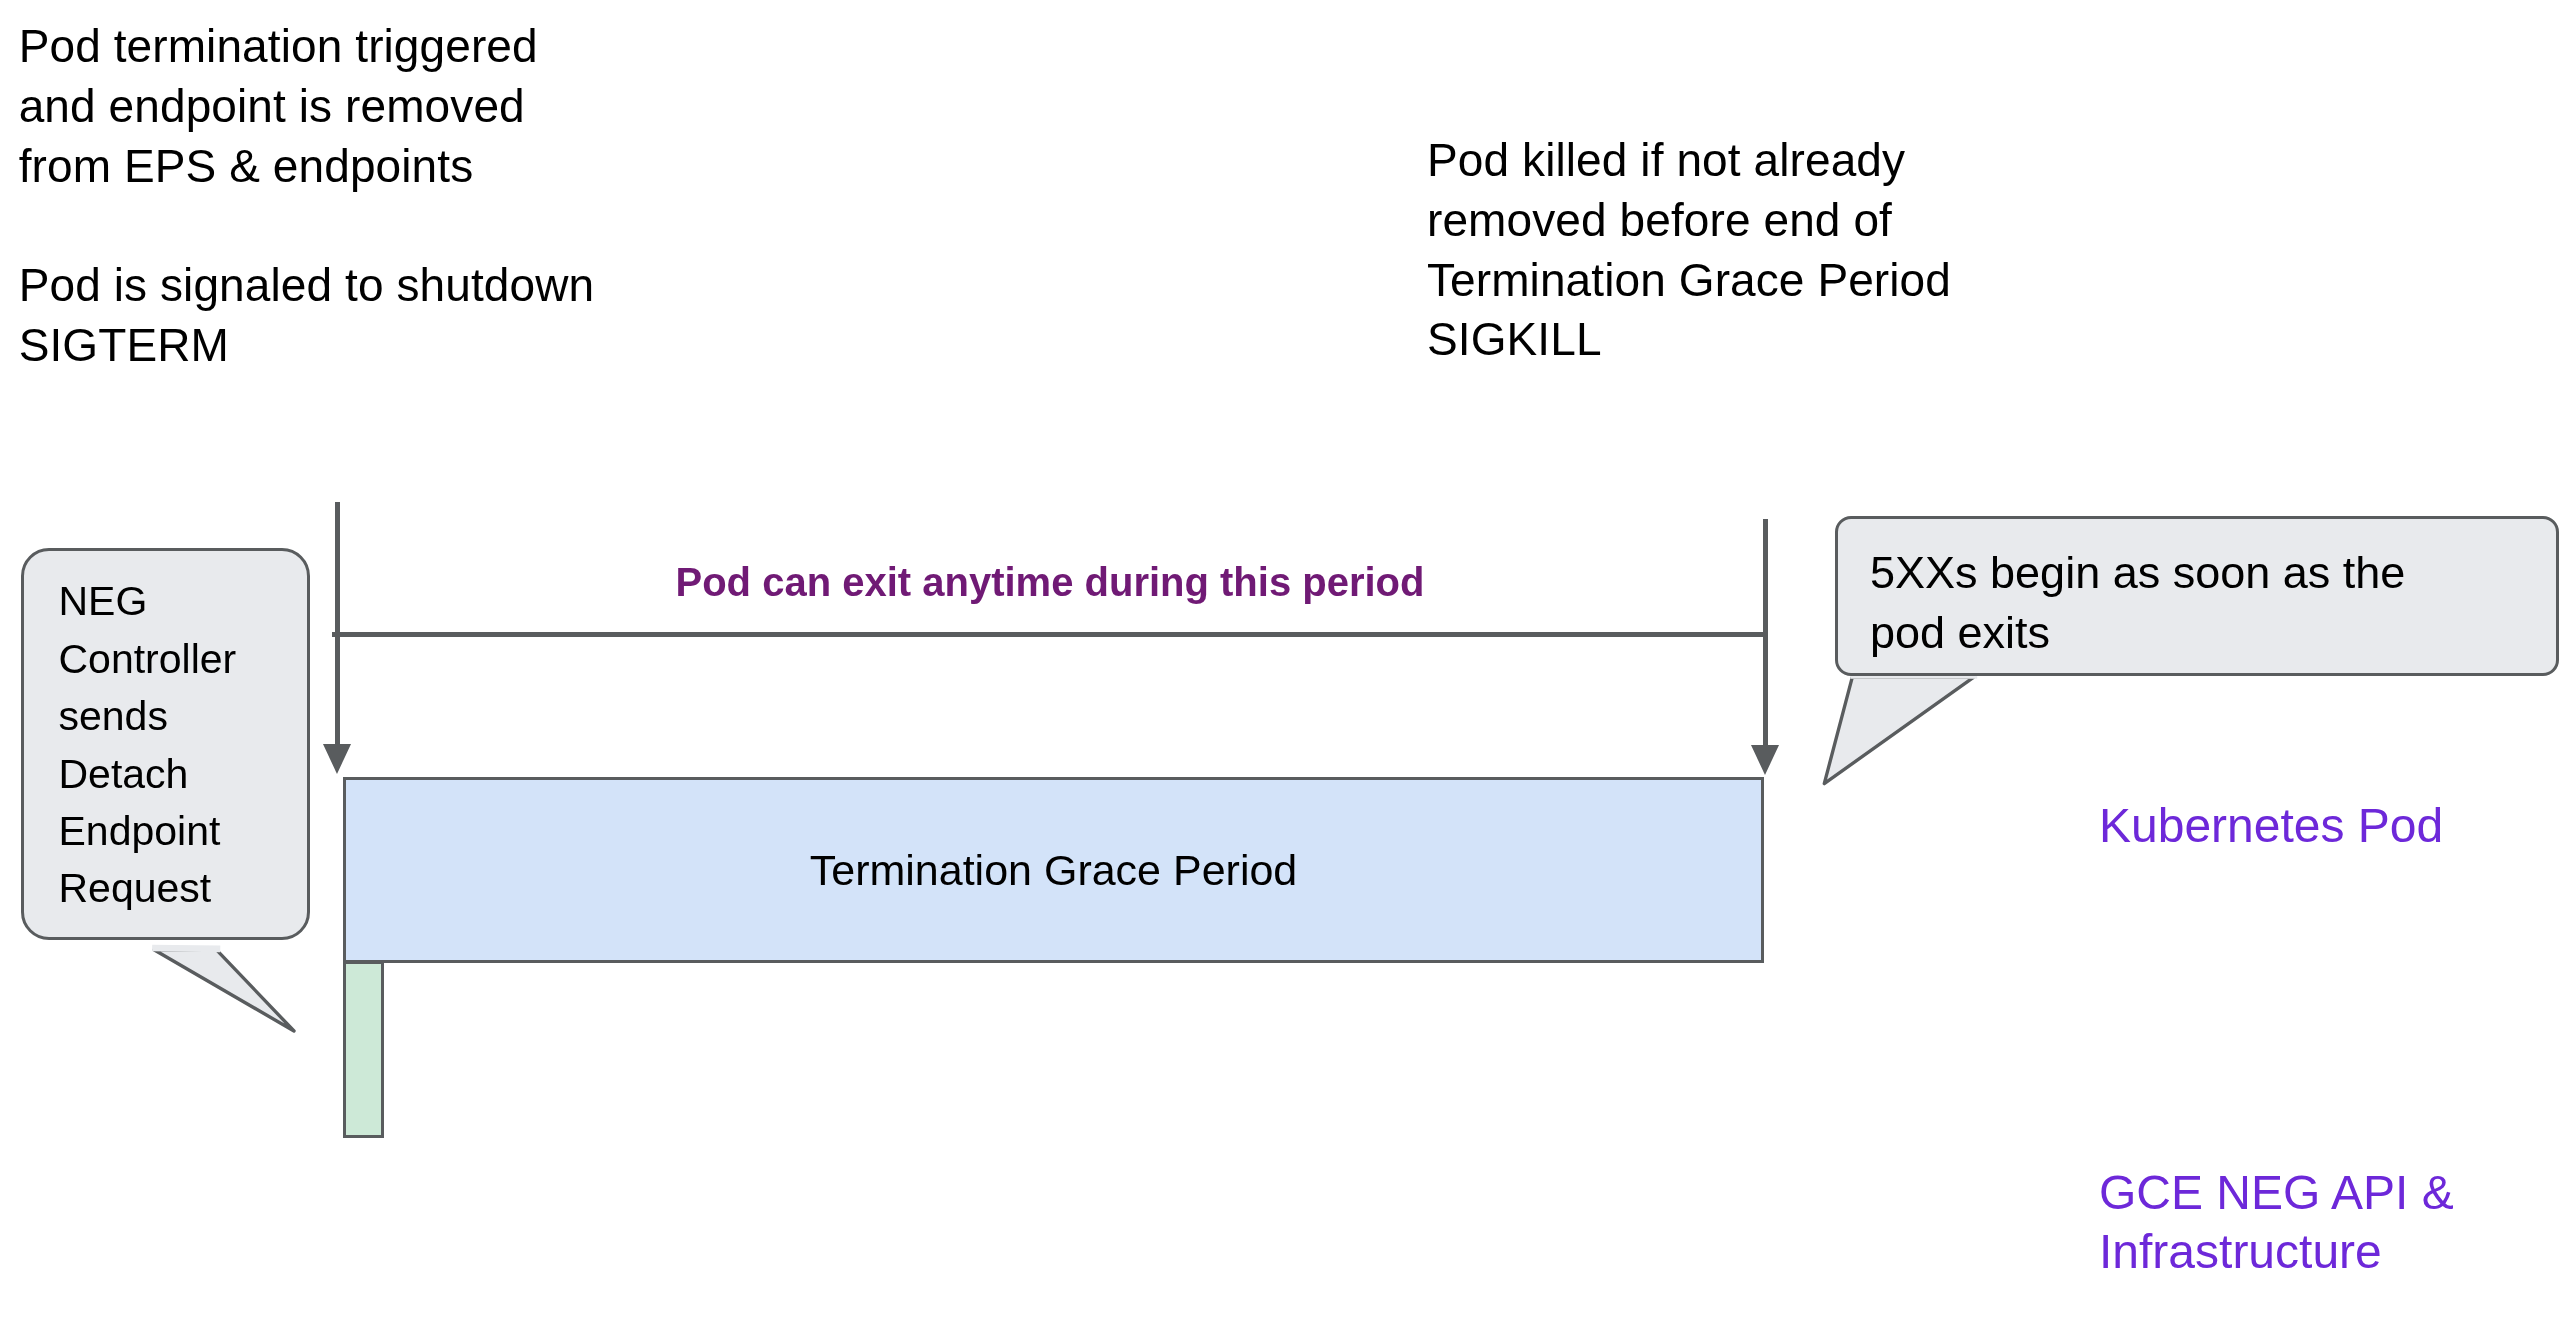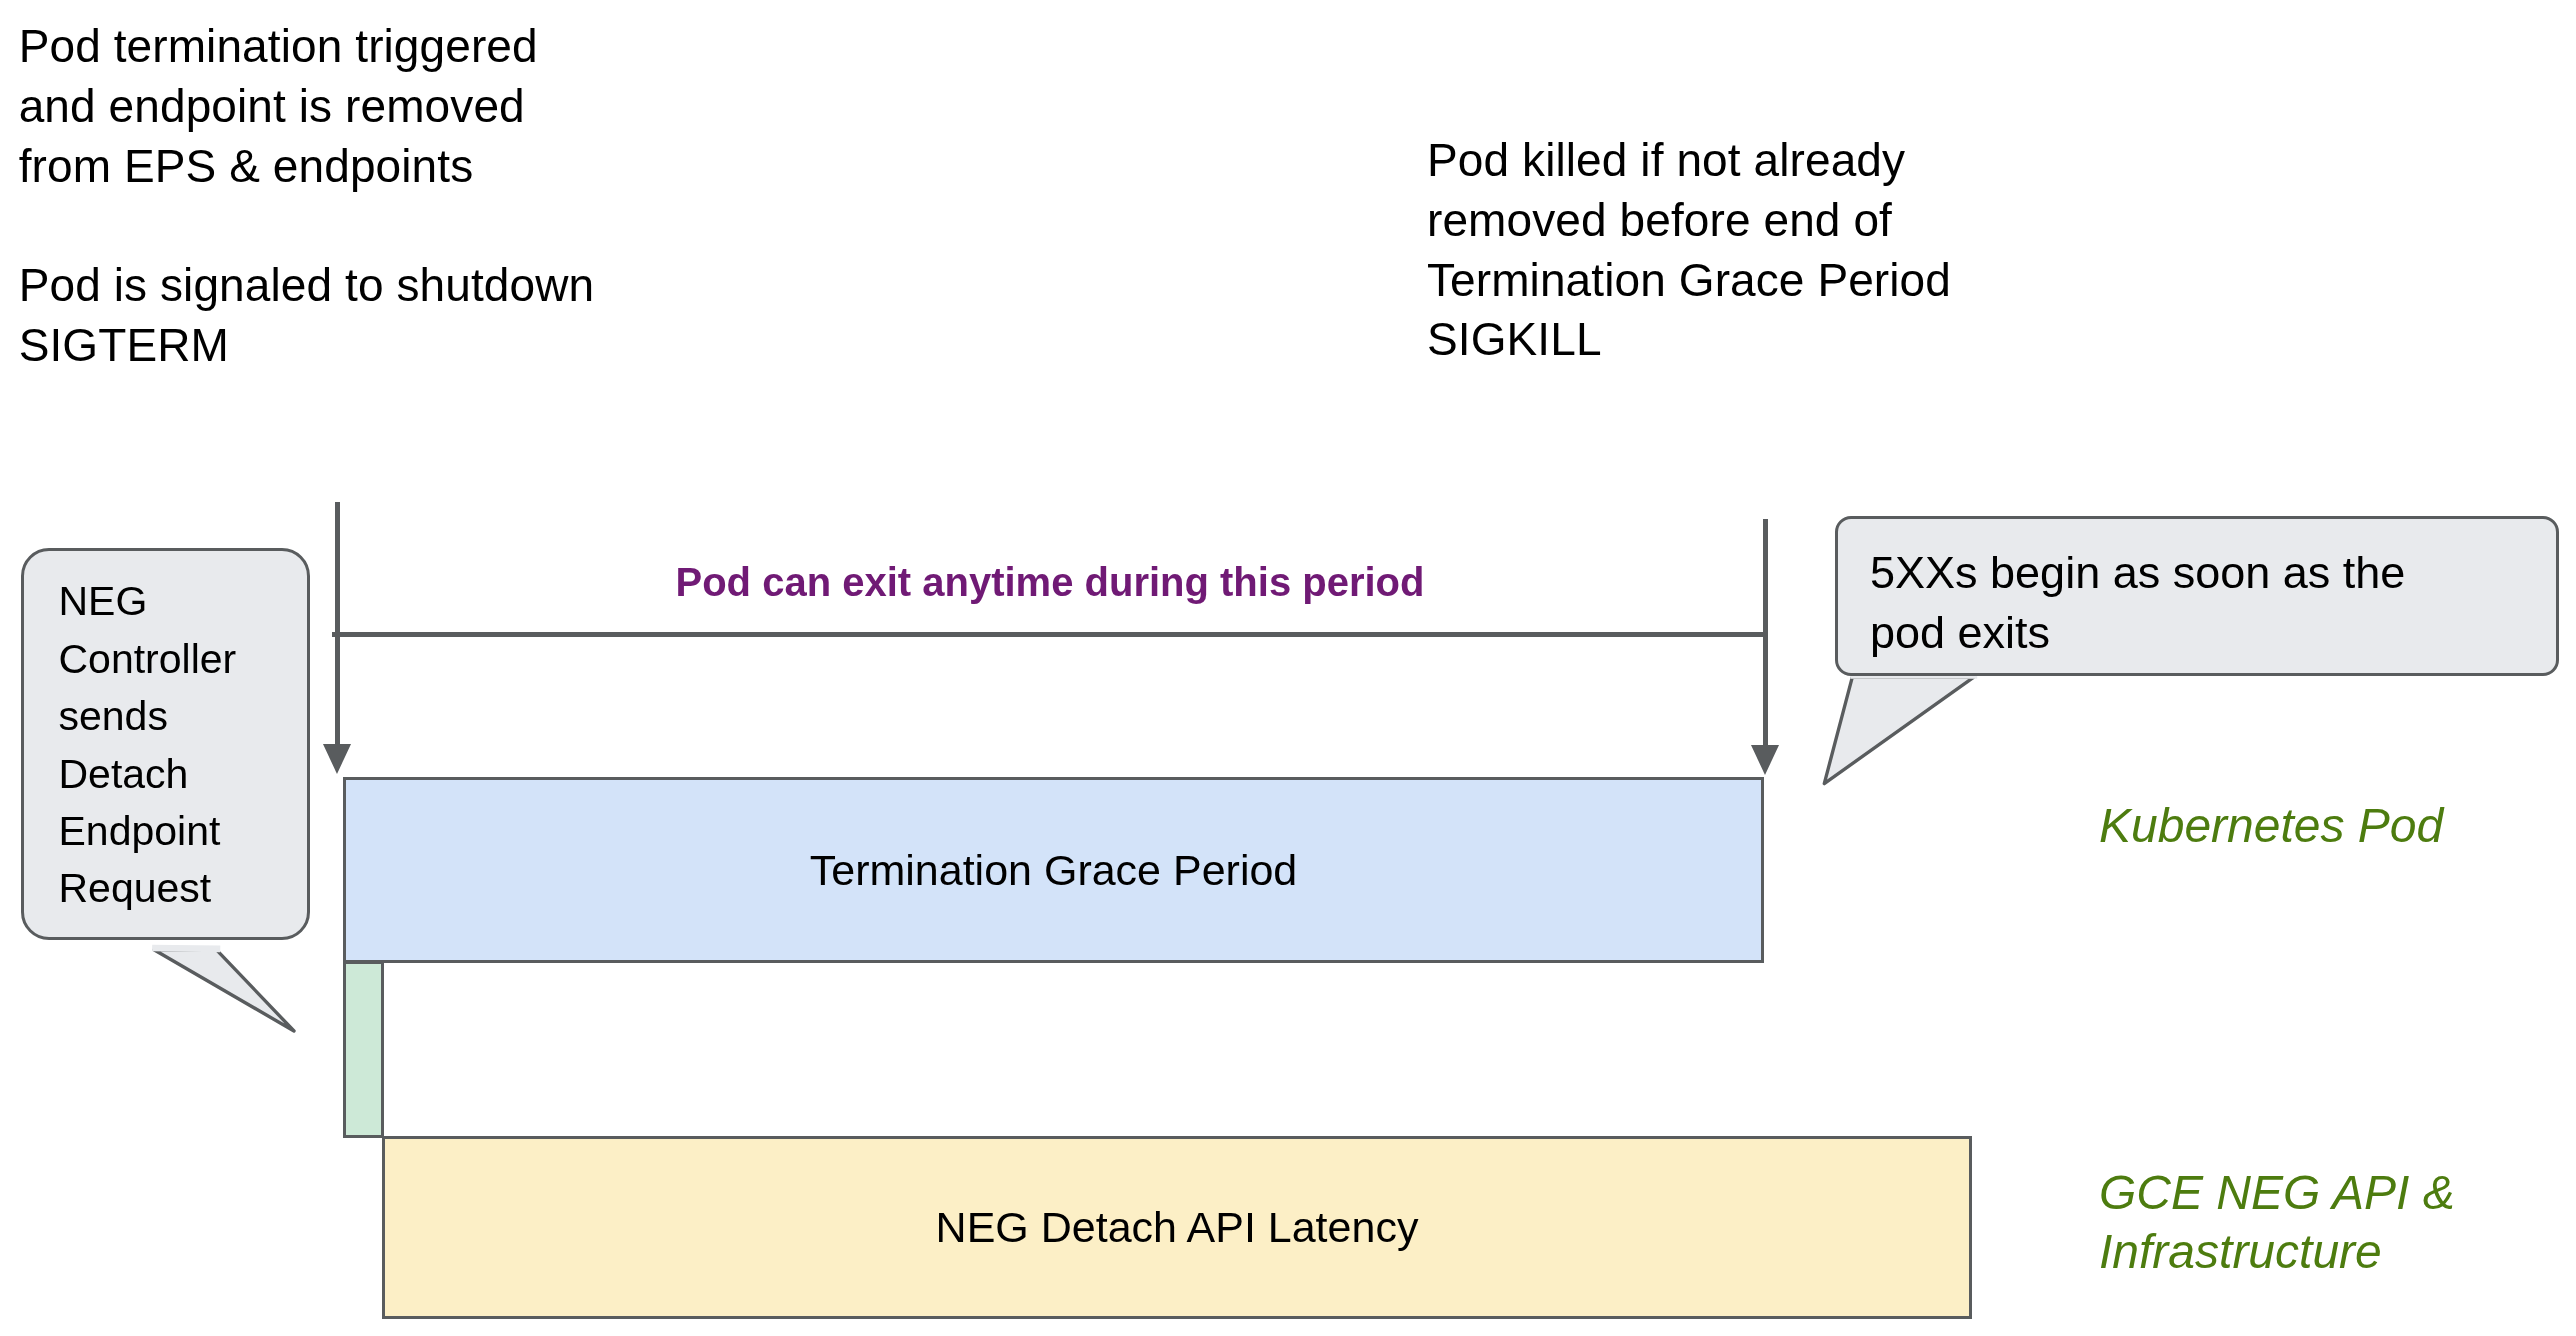--- a/index.html
+++ b/index.html
@@ -63,9 +63,8 @@
     position: absolute;
     font-size: 48px;
     line-height: 1.22;
-    color: #4d7c0f;
+    color: #6d28d9;
     white-space: pre-line;
-    font-style: italic;
   }
   #lane-pod  { left: 2099px; top: 797px;  width: 466px; }
   #lane-neg  { left: 2099px; top: 996px; width: 466px; }

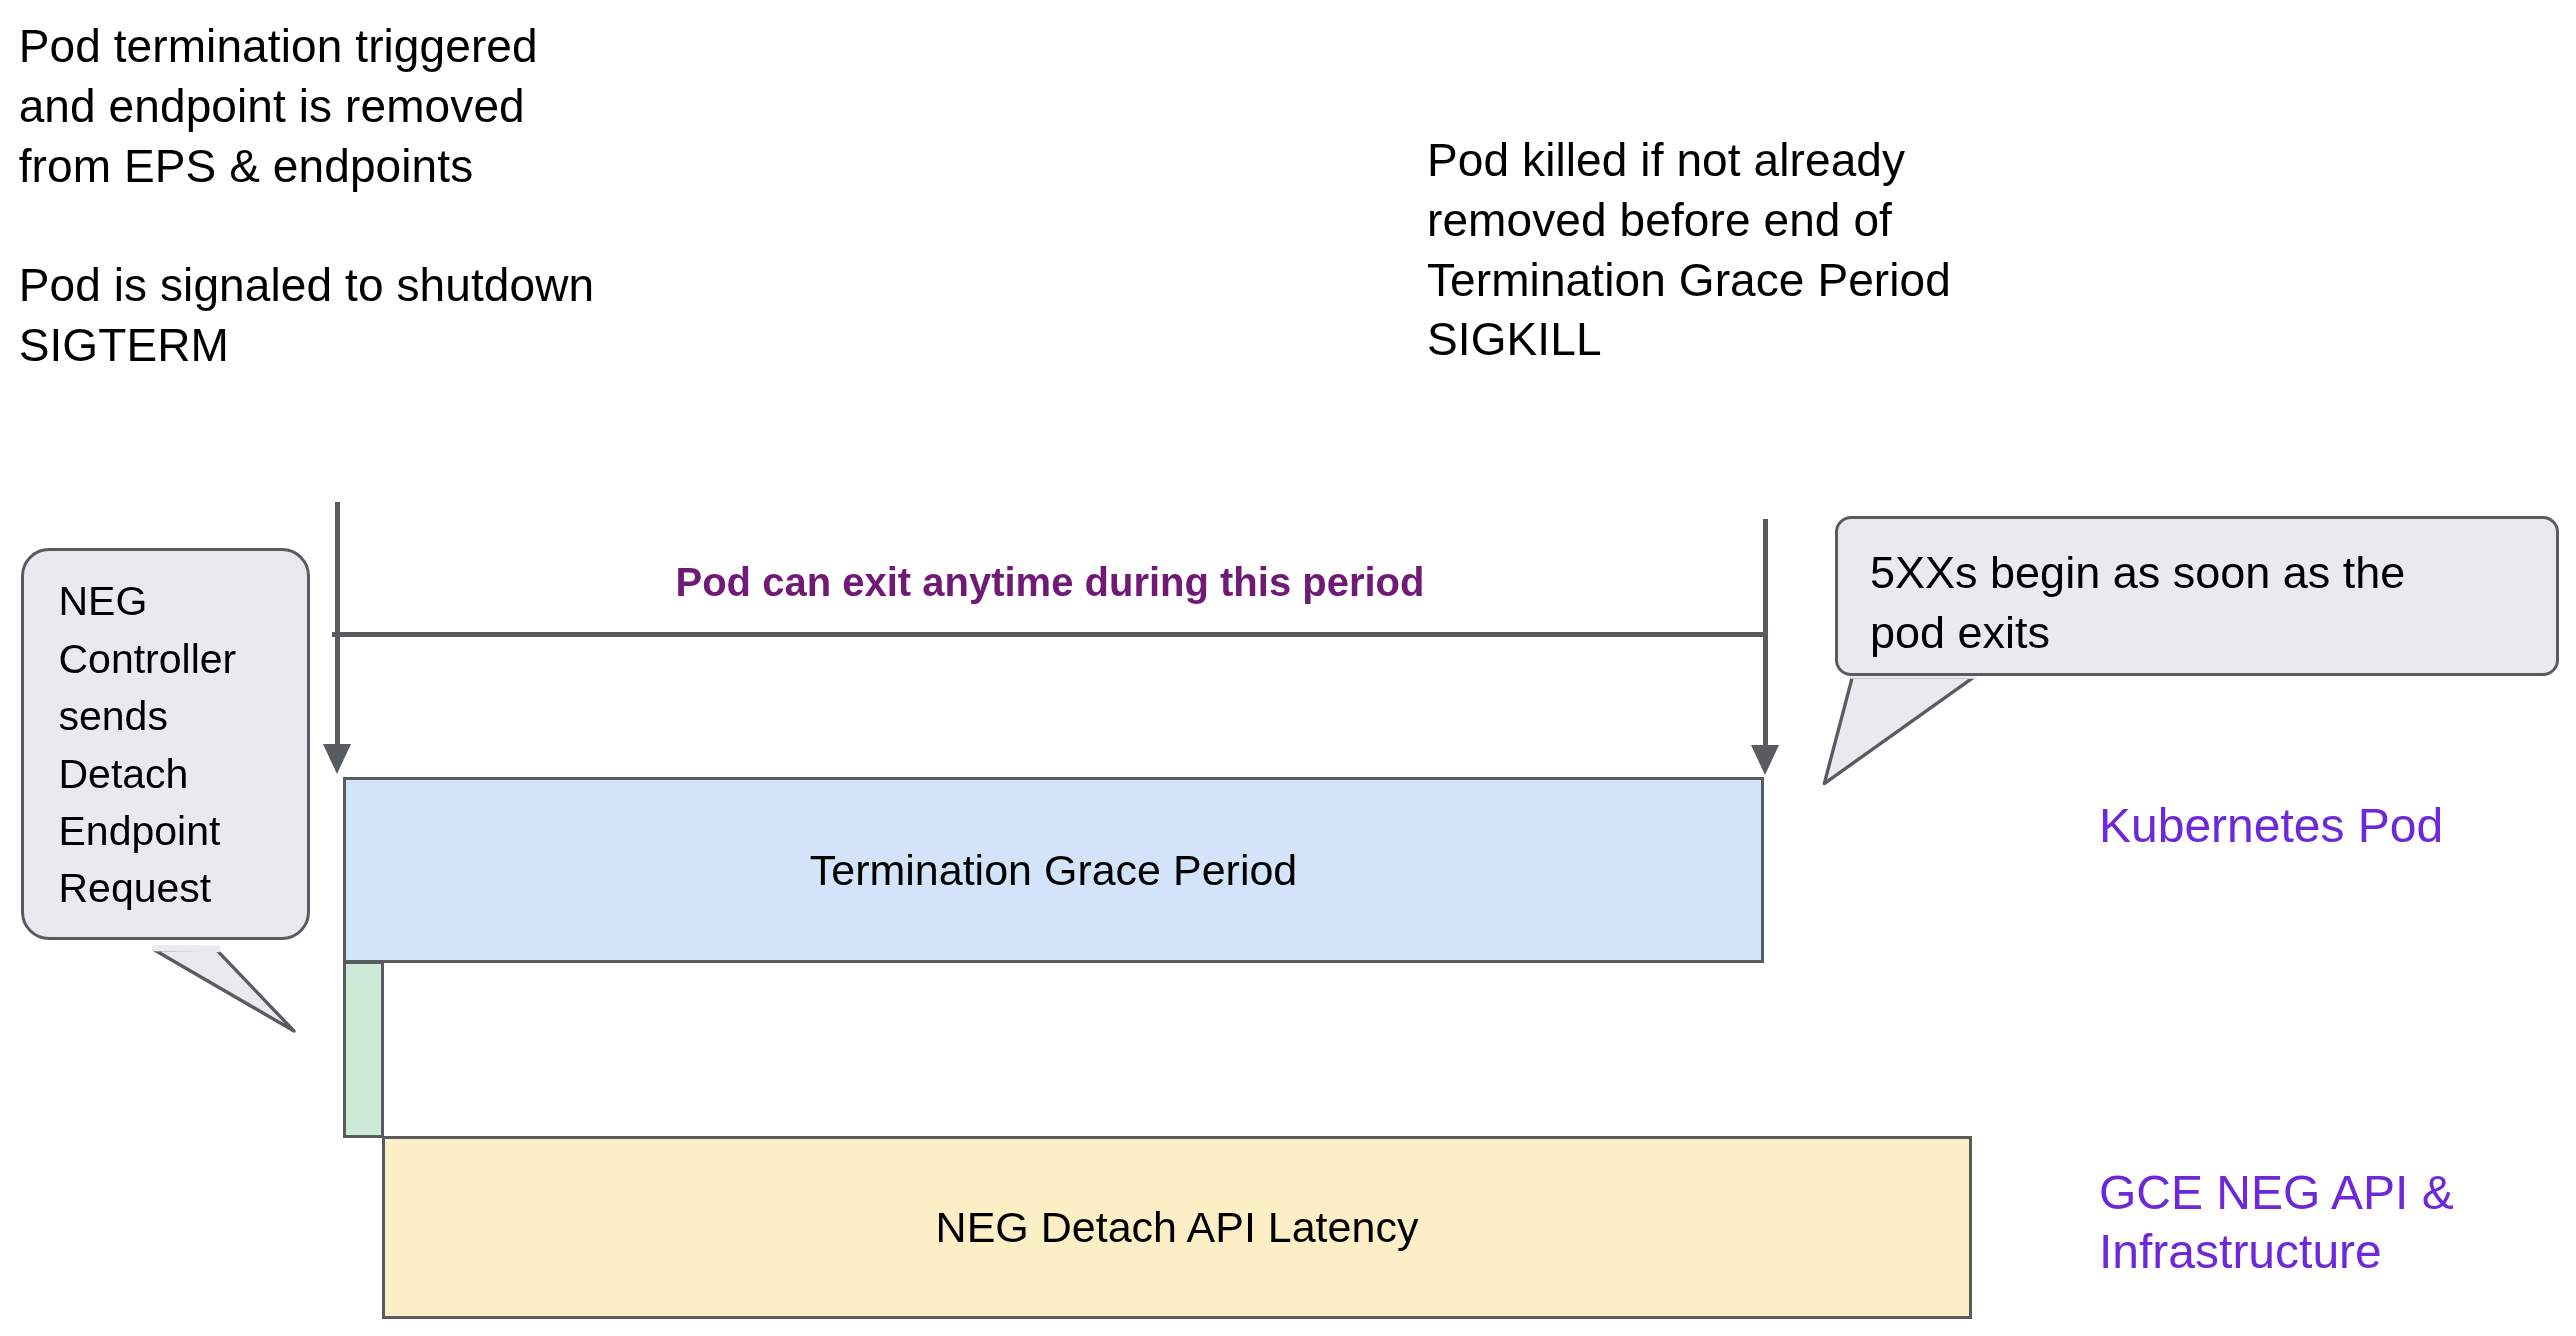--- a/index.html
+++ b/index.html
@@ -183,9 +183,6 @@
     <span></span>
   </div>
 
-  <div class="bar" id="bar-neg-latency">
-    <span>NEG Detach API Latency</span>
-  </div>
 
   <div class="lane-label" id="lane-pod">Kubernetes Pod</div>
   <div class="lane-label" id="lane-gce">GCE NEG API &amp;

